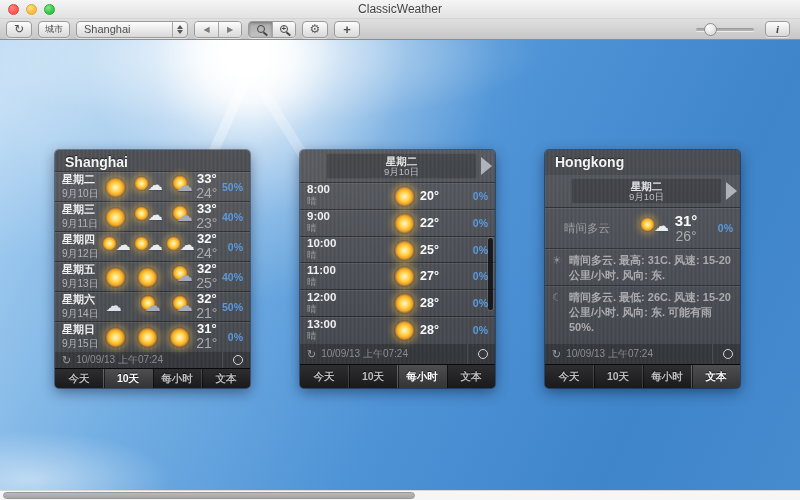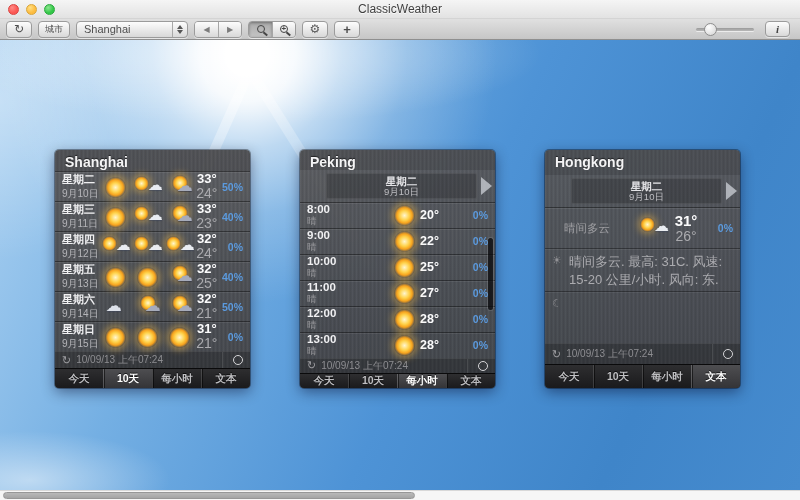--- a/index.html
+++ b/index.html
@@ -303,7 +303,6 @@
     </div>
 
     <div class="panel p2">
-      <div class="ptitle">Peking</div>
       <div class="dayhdr">
         <div class="dh-box">
           <div class="dh-day">星期二</div>

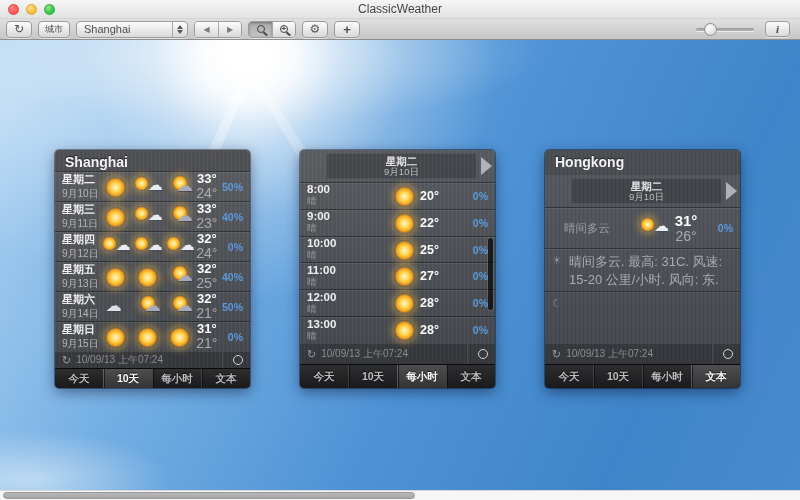--- a/index.html
+++ b/index.html
@@ -108,7 +108,7 @@
   .cur-label { flex:1; font-size:11.5px; color:#9d9da1;padding-left:12px; }
   .txtrow { display:flex; gap:4px; padding:4px 7px 2px; border-top:1px solid rgba(0,0,0,.35); box-shadow:inset 0 1px 0 rgba(255,255,255,.06); }
   .bullet { width:13px; font-size:11px; color:#929296; font-family:"DejaVu Sans",sans-serif; flex:none; padding-top:1px; }
-  .txt { font-size:13px; line-height:1.35; color:#ababaf; }
+  .txt { font-size:11px; line-height:1.35; color:#ababaf;font-weight:bold; }
   .filler { flex:1; }
 
   

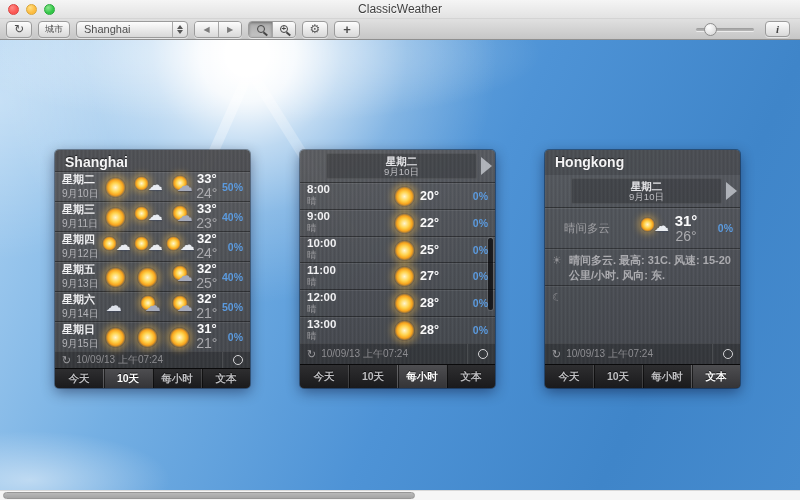--- a/index.html
+++ b/index.html
@@ -406,6 +406,7 @@
       </div>
       <div class="txtrow">
         <span class="bullet">☾</span>
+        <span class="txt">晴间多云. 最低: 26C. 风速: 15-20 公里/小时. 风向: 东. 可能有雨 50%.</span>
       </div>
       <div class="filler"></div>
       <div class="pfooter">

